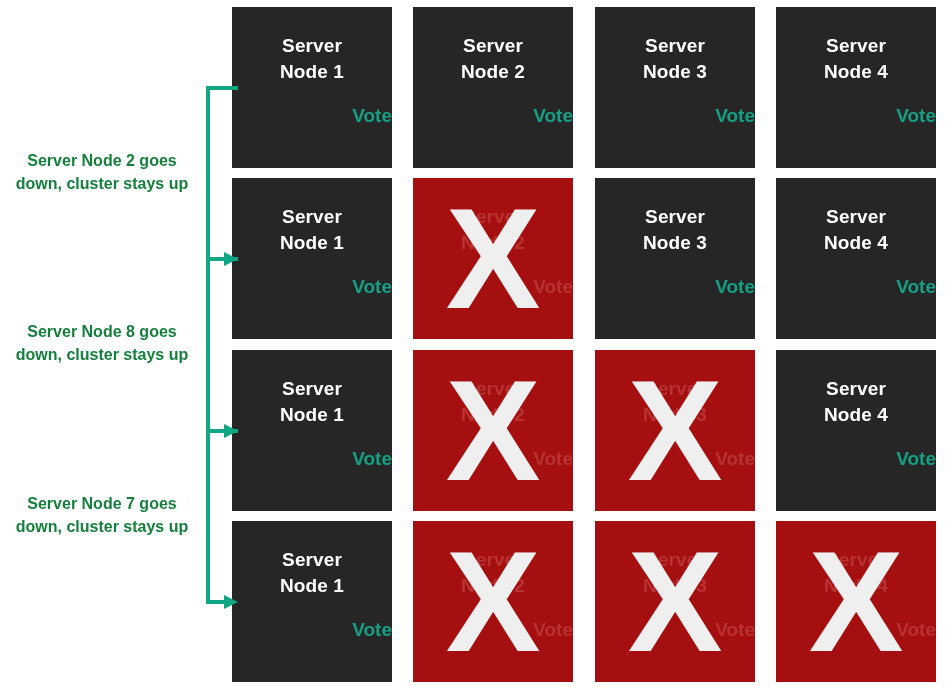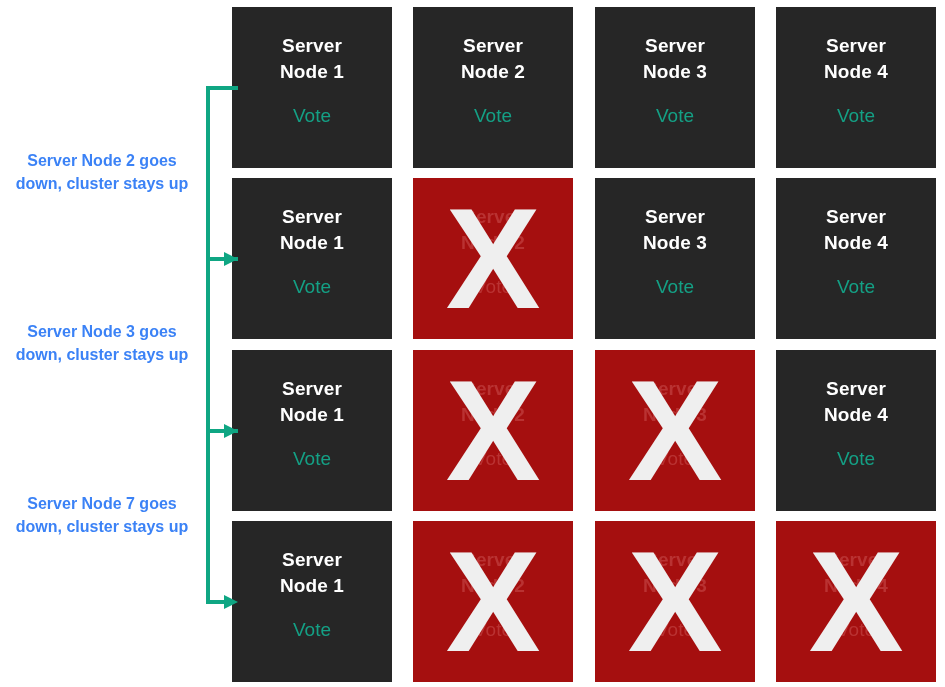--- a/index.html
+++ b/index.html
@@ -47,9 +47,9 @@
     left: 0;
     right: 0;
     top: 96px;
-    text-align: center;
+    text-align: right;
     font-size: 19px;
-    font-weight: normal;
+    font-weight: bold;
     line-height: 26px;
   }
   .node.up .node-vote   { color: #14A085; }

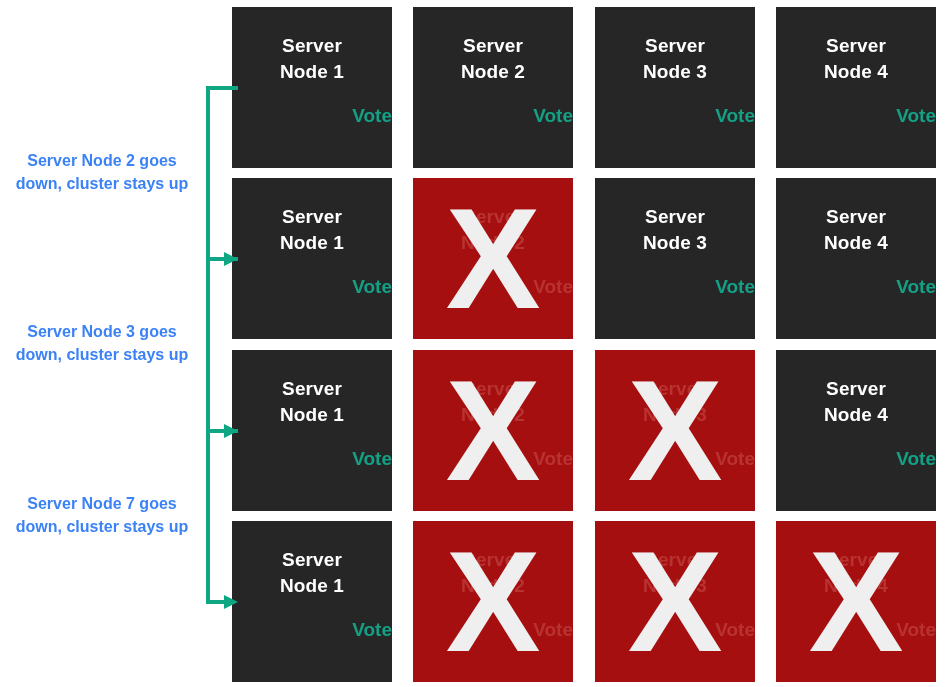--- a/index.html
+++ b/index.html
@@ -81,7 +81,7 @@
     position: absolute;
     width: 200px;
     text-align: center;
-    color: #3b82f6;
+    color: #15803d;
     font-size: 16px;
     font-weight: bold;
     line-height: 23px;

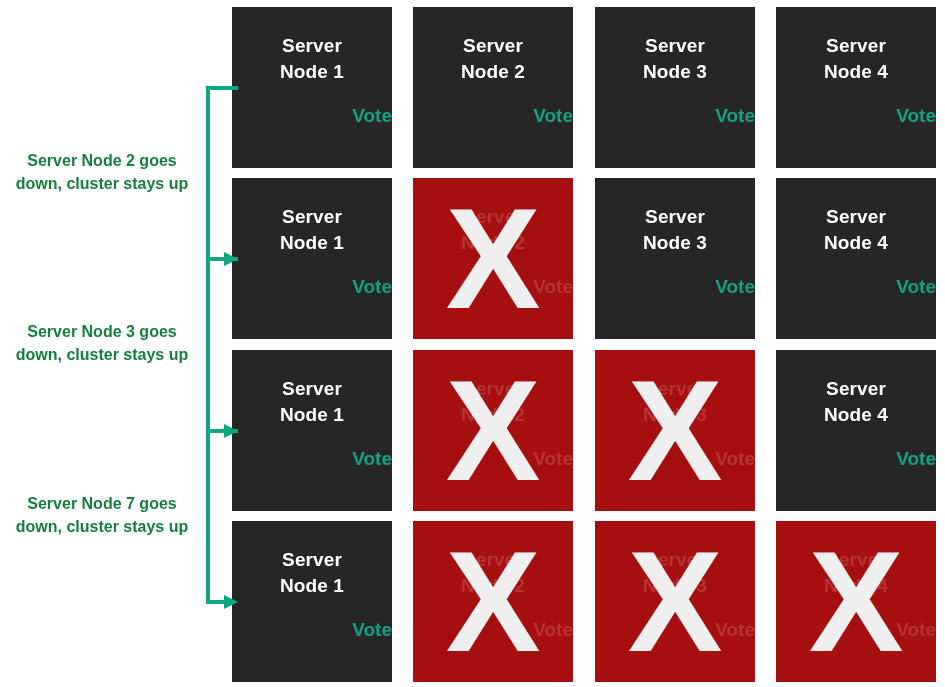--- a/index.html
+++ b/index.html
@@ -192,7 +192,7 @@
         <polygon points="23,171 37,178 23,185" fill="#0FA683"></polygon>
       </svg>
     </div>
-    <div class="caption" style="left: 2px; top: 320px;">Server Node 3 goes
+    <div class="caption" style="left: 2px; top: 320px;">Server Node 8 goes
 down, cluster stays up</div>
     <div class="connector" style="left: 201px; top: 425px;">
       <svg width="37" height="185" viewBox="0 0 37 185">

